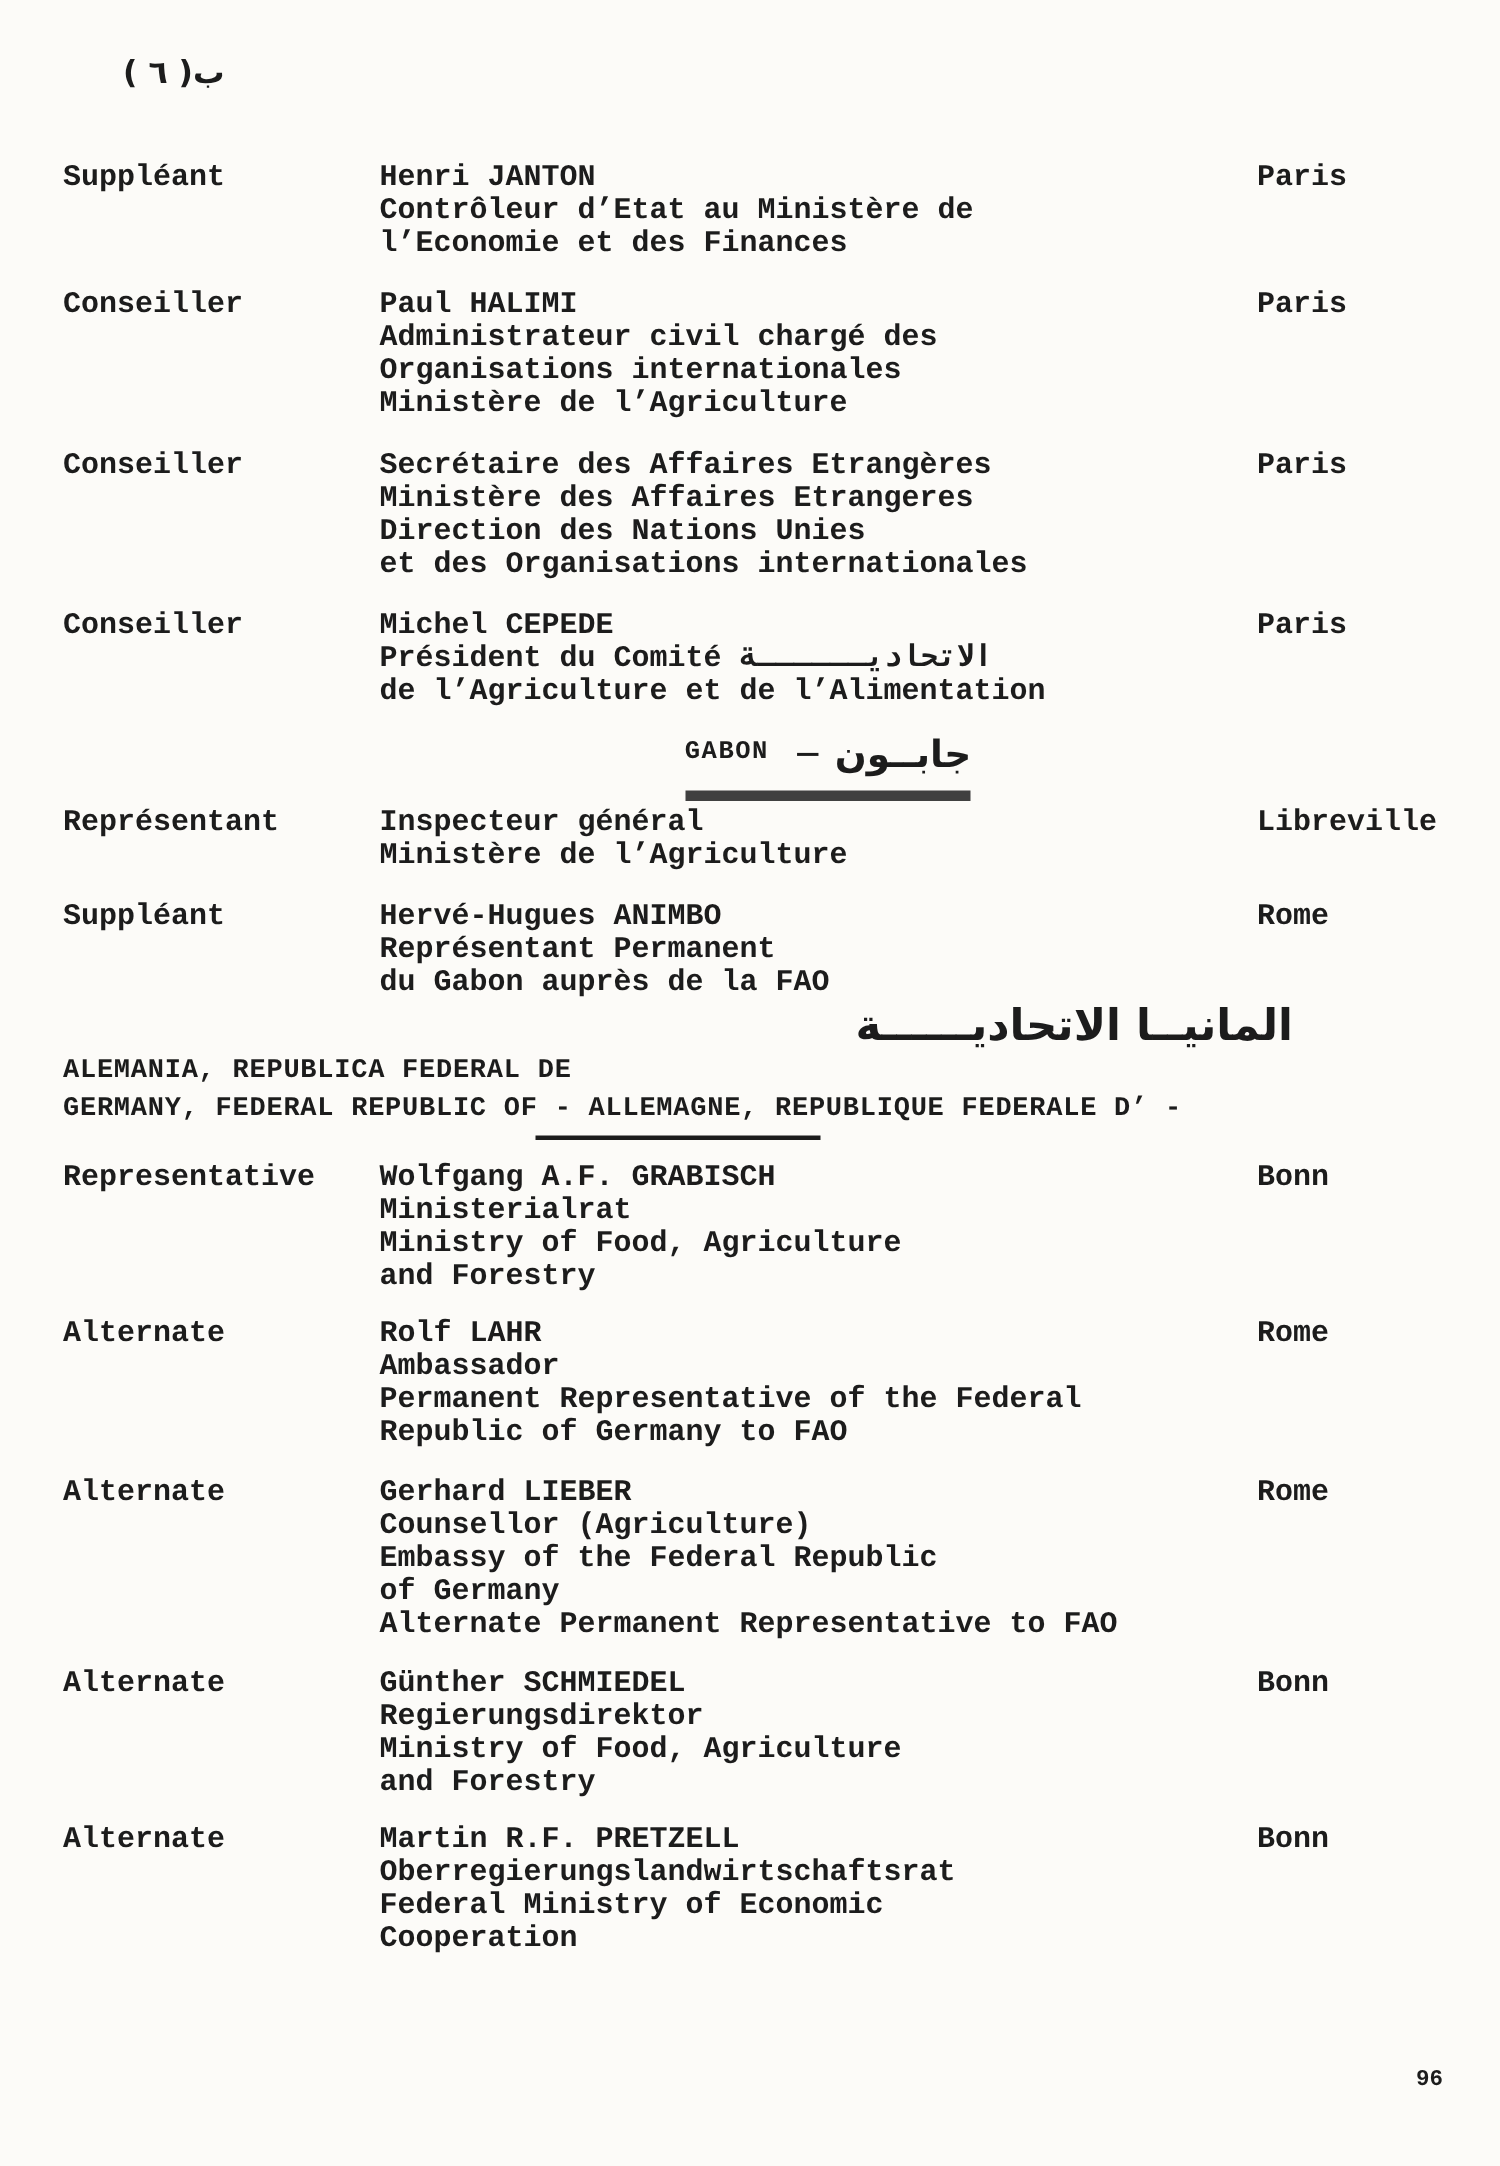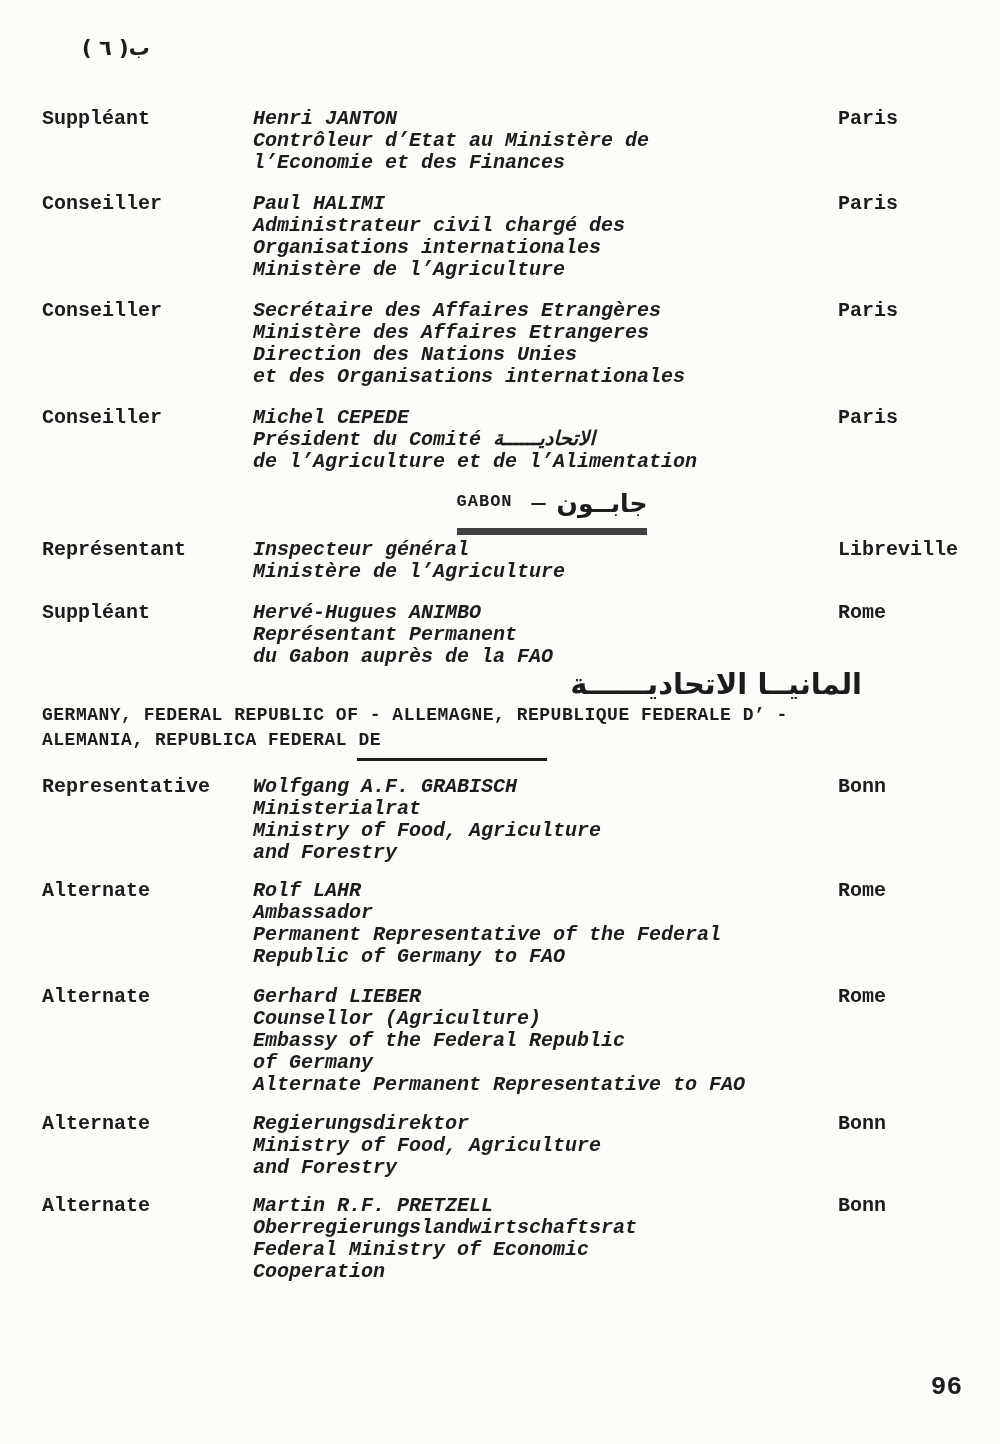--- a/index.html
+++ b/index.html
@@ -35,7 +35,7 @@
     line-height:22px;
   }
   .role{width:211px;flex:0 0 211px;}
-  .desc{width:585px;flex:0 0 585px;font-style:italic;}
+  .desc{width:585px;flex:0 0 585px;}
   .details{white-space:pre-line;}
   .city{width:162px;flex:0 0 162px;}
   

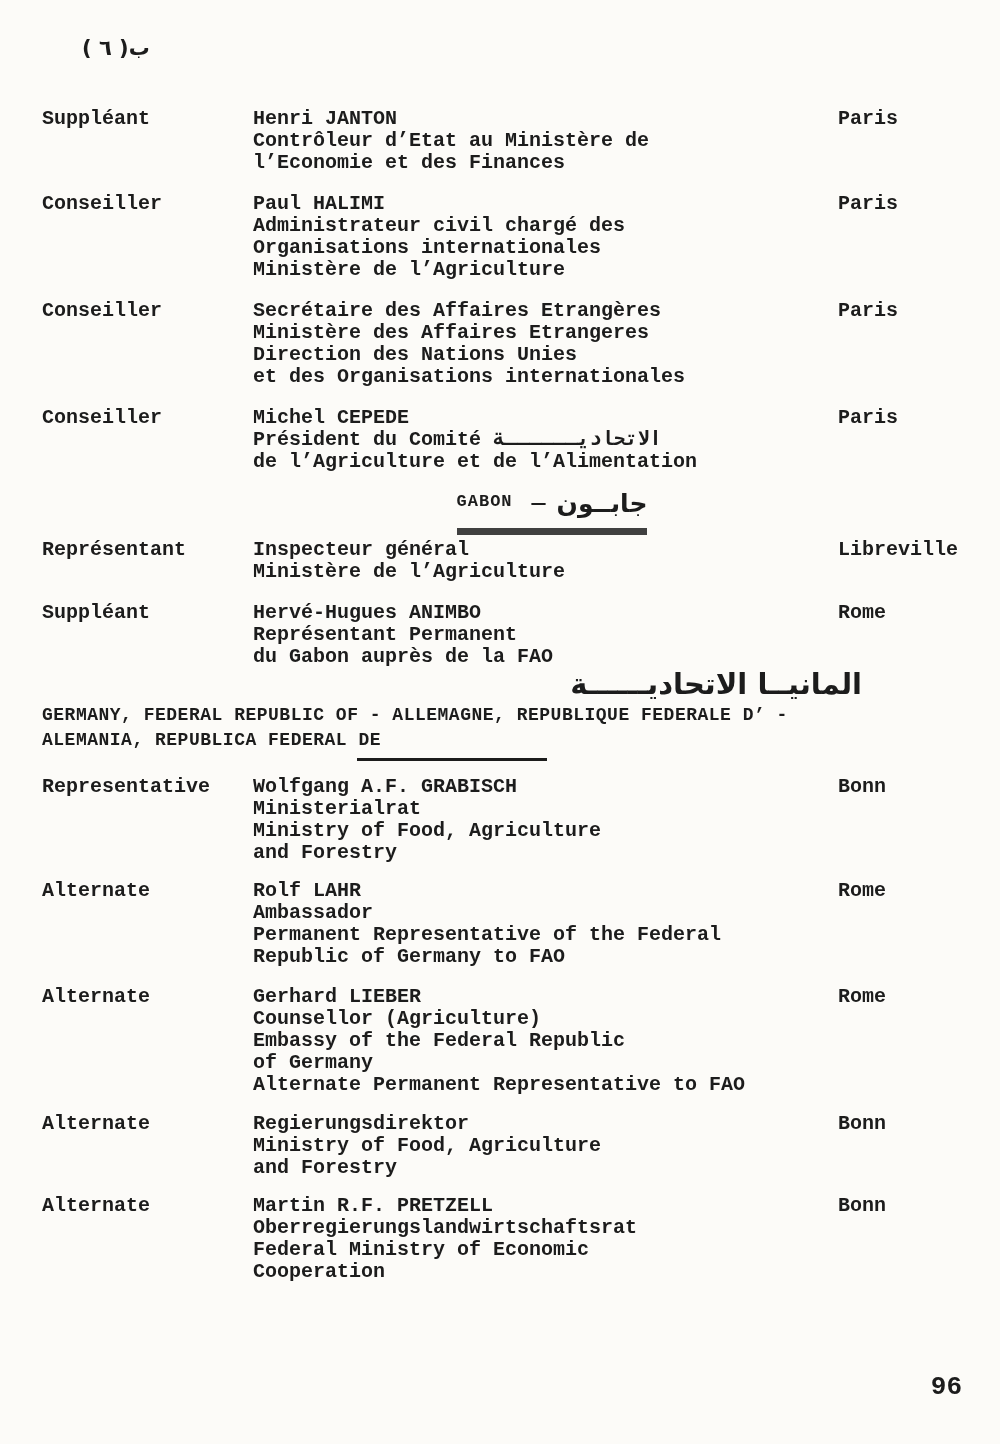--- a/index.html
+++ b/index.html
@@ -173,8 +173,8 @@
 
   <div class="de-heading">
     <div class="arabic de-arabic" dir="rtl">المانيــا الاتحاديــــــة</div>
+    <div class="de-latin">ALEMANIA, REPUBLICA FEDERAL DE</div>
     <div class="de-latin">GERMANY, FEDERAL REPUBLIC OF - ALLEMAGNE, REPUBLIQUE FEDERALE D’ -</div>
-    <div class="de-latin">ALEMANIA, REPUBLICA FEDERAL DE</div>
     <div class="underline-bar"></div>
   </div>
 

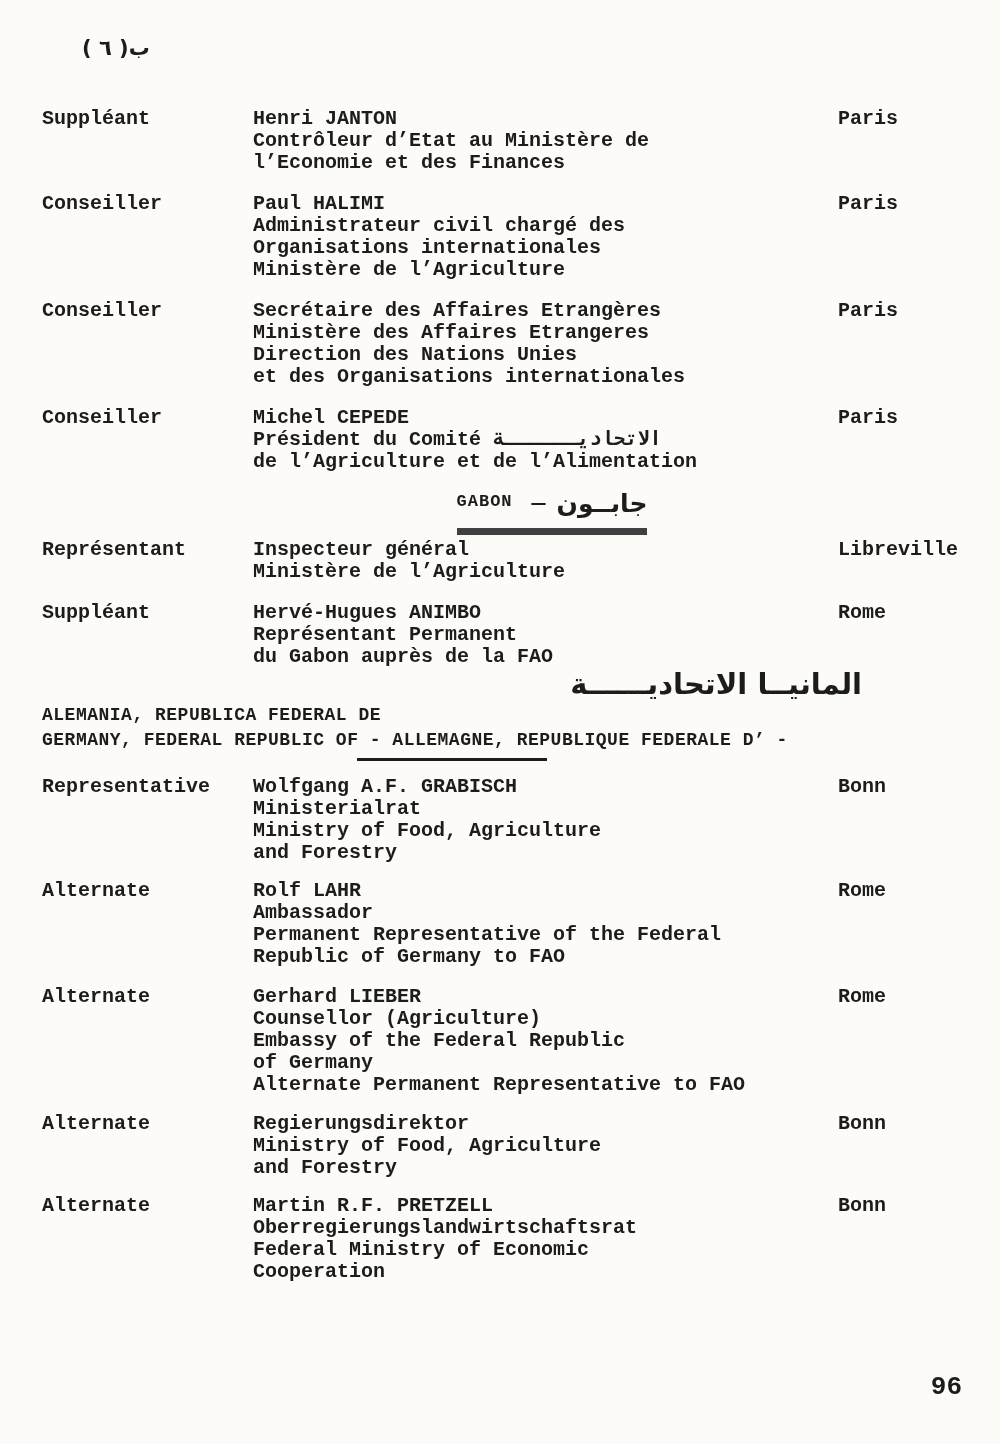--- a/index.html
+++ b/index.html
@@ -215,6 +215,7 @@
   <div class="entry" style="margin-bottom:16px;">
     <div class="role">Alternate</div>
     <div class="desc">
+      <div class="name">Günther SCHMIEDEL</div>
       <div class="details">Regierungsdirektor
 Ministry of Food, Agriculture
 and Forestry</div>

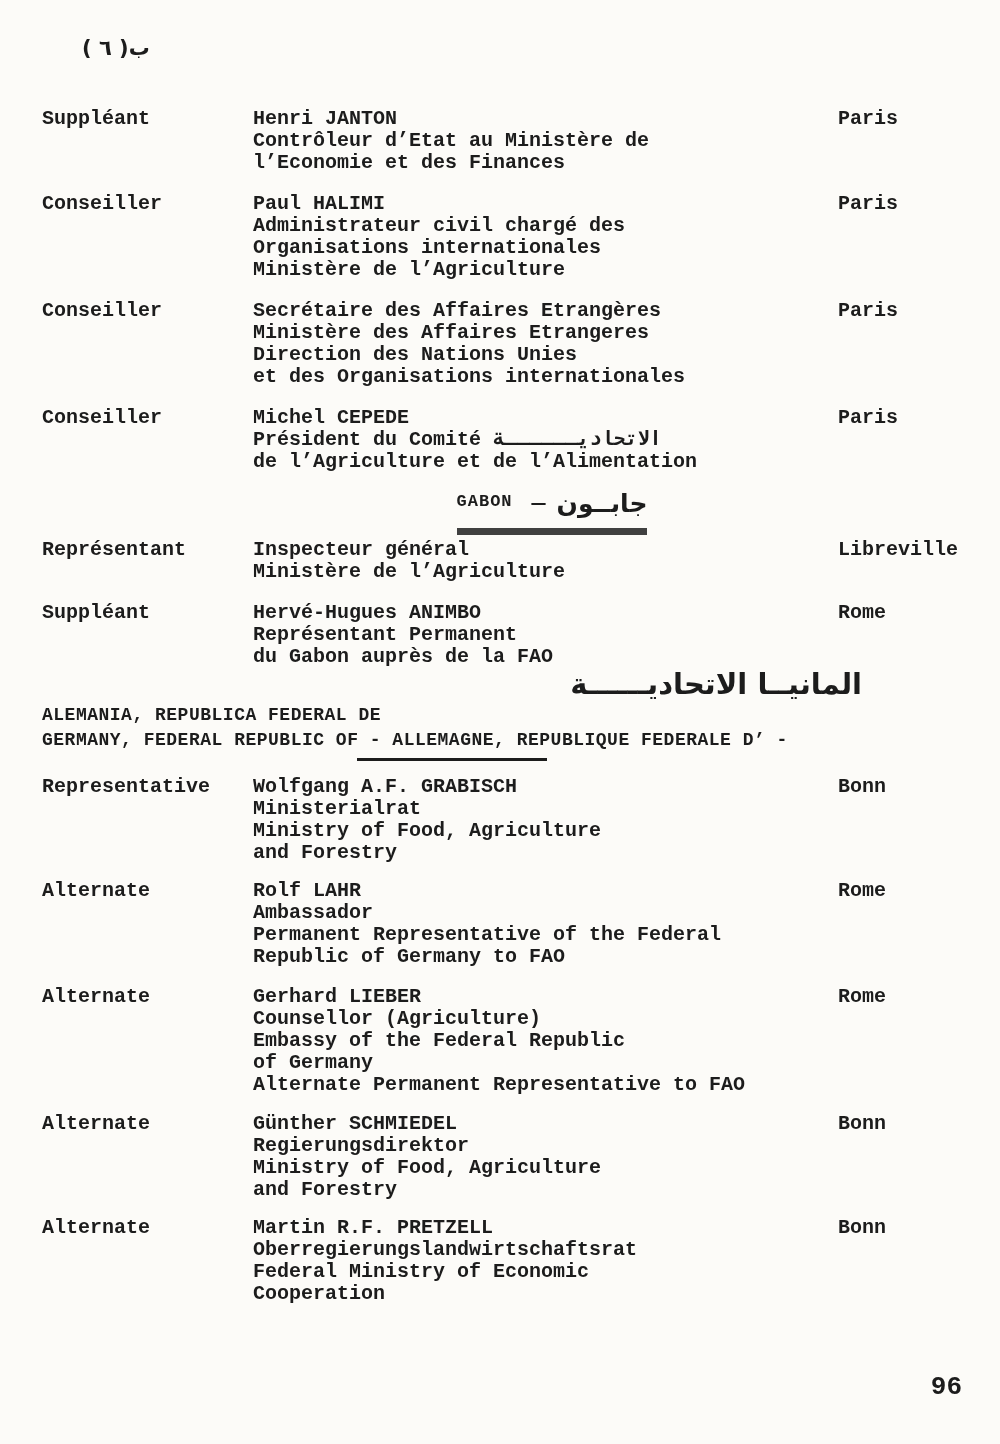--- a/index.html
+++ b/index.html
@@ -91,7 +91,7 @@
   .page-number{
     position:absolute;
     right:38px;bottom:46px;
-    font-size:26px;
+    font-size:15px;
     line-height:22px;
   }
 </style>

